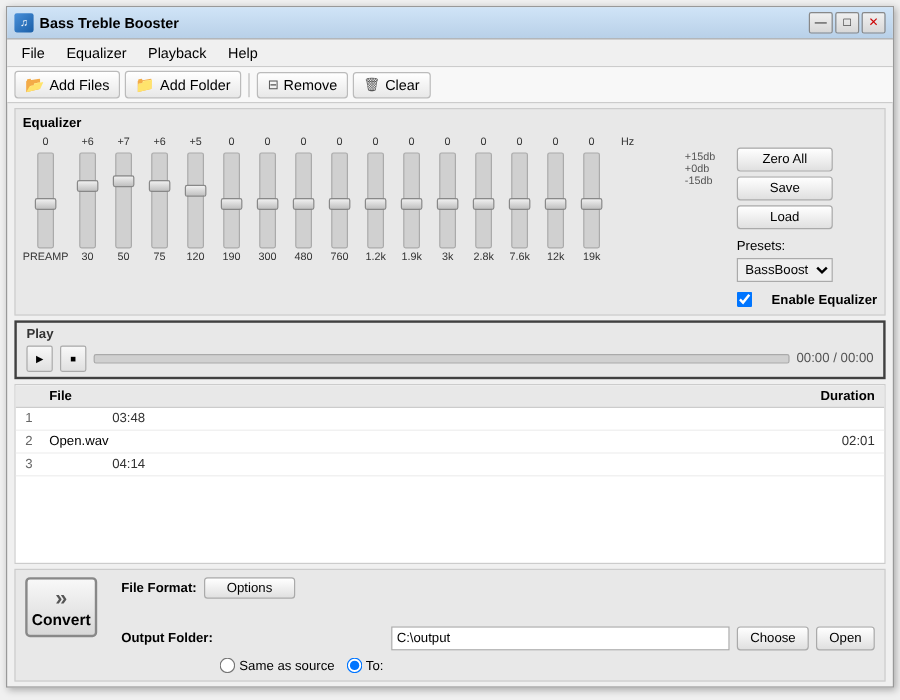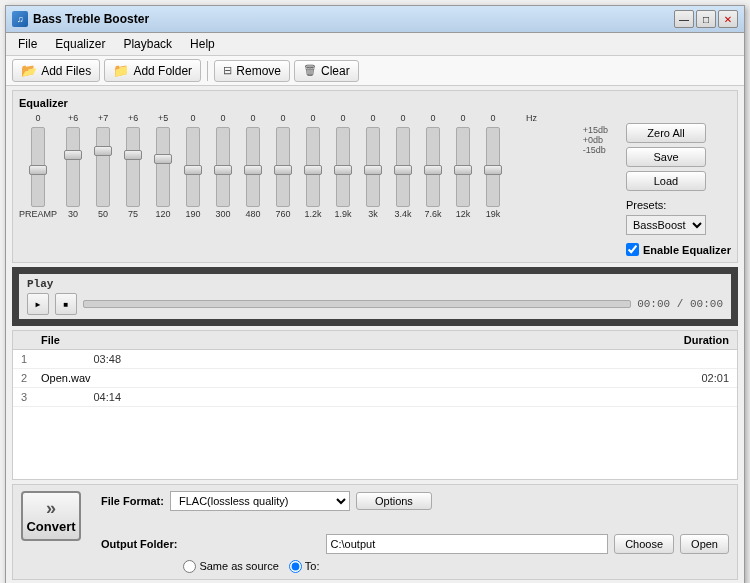--- a/index.html
+++ b/index.html
@@ -527,7 +527,7 @@
             <div class="eq-label">19k</div>
           </div>
 
-          <div class="eq-slider-col" style="justify-content:flex-end;padding-bottom:14px;align-items:flex-end;">
+          <div class="eq-slider-col" style="justify-content:flex-end;padding-bottom:14px;">
             <div class="eq-label">Hz</div>
           </div>
         </div>

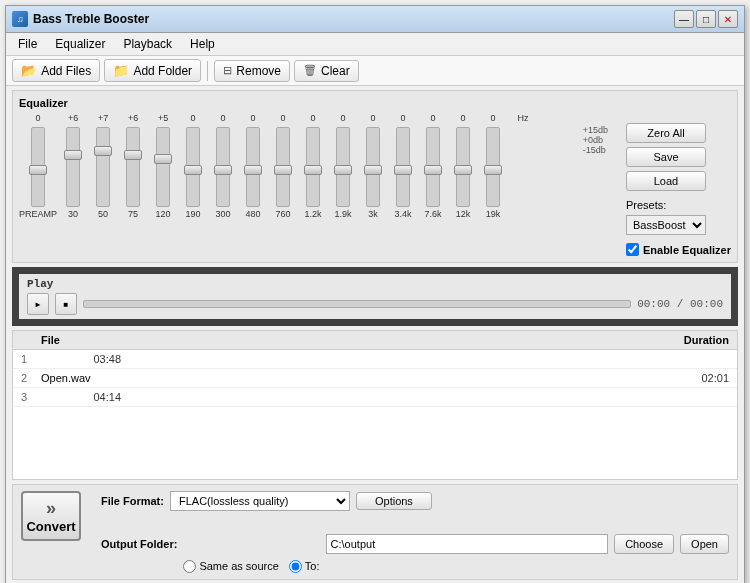--- a/index.html
+++ b/index.html
@@ -503,7 +503,7 @@
             <div class="slider-track">
                 <div class="slider-thumb" style="top:37px;"></div>
               </div>
-            <div class="eq-label">3.4k</div>
+            <div class="eq-label">2.8k</div>
           </div>
           <div class="eq-slider-col">
             <div class="eq-value">0</div>

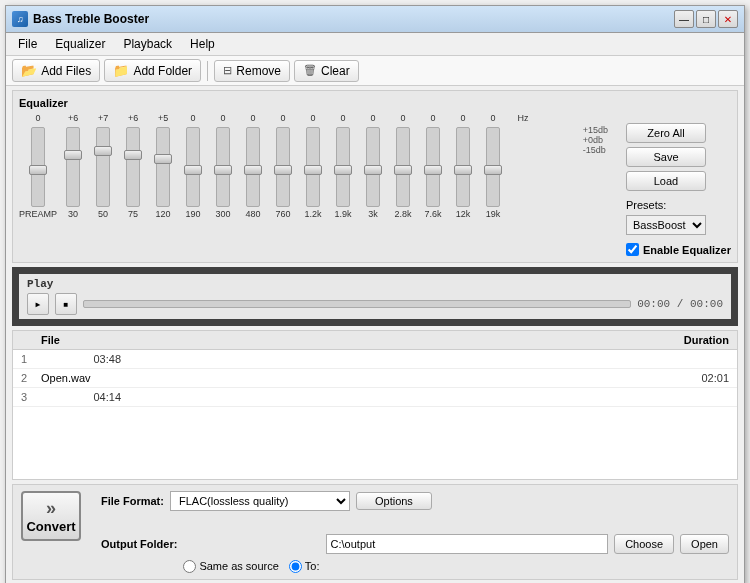--- a/index.html
+++ b/index.html
@@ -193,7 +193,7 @@
     .enable-eq {
       display: flex;
       align-items: center;
-      gap: 4px;
+      gap: 16px;
       font-size: 11px;
       margin-top: 4px;
       font-weight: bold;

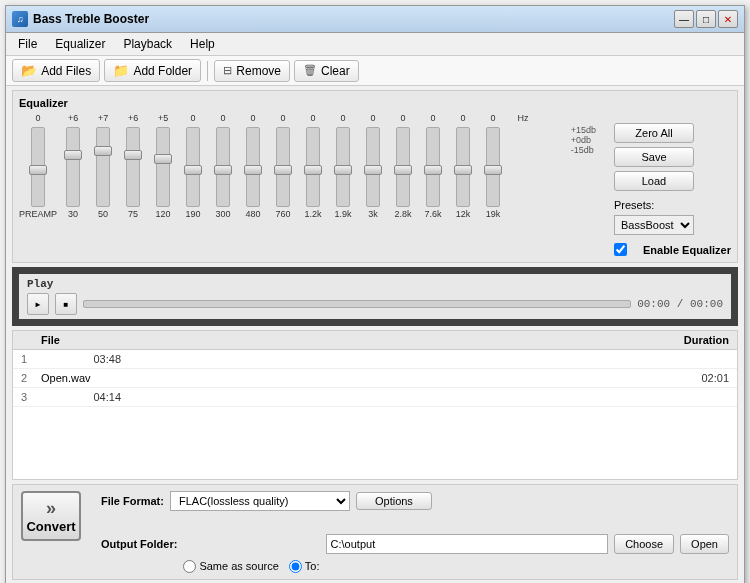--- a/index.html
+++ b/index.html
@@ -201,9 +201,8 @@
     .play-section {
       margin: 4px 6px;
       background: #e8e8e8;
-      border: 7px solid #404040;
+      border: 2px solid #404040;
       padding: 4px 8px;
-      font-family: Liberation Mono, monospace;
     }
     .play-controls {
       display: flex;

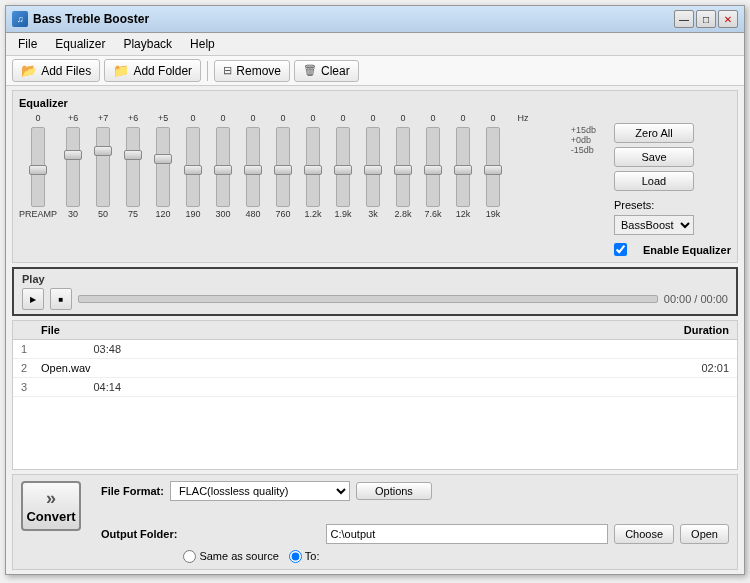--- a/index.html
+++ b/index.html
@@ -594,12 +594,6 @@
       <div class="convert-right">
         <div class="format-row">
           <span class="format-label">File Format:</span>
-          <select class="format-select">
-            <option>FLAC(lossless quality)</option>
-            <option>MP3</option>
-            <option>WAV</option>
-            <option>AAC</option>
-          </select>
           <button class="options-btn">Options</button>
         </div>
         <div class="output-row">

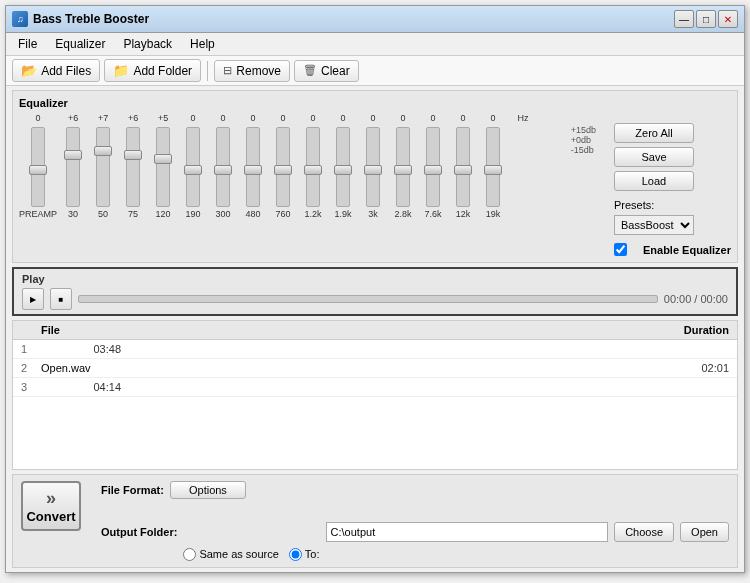--- a/index.html
+++ b/index.html
@@ -325,6 +325,7 @@
     }
     .radio-item {
       display: flex;
+      align-items: center;
       gap: 3px;
       font-size: 11px;
       margin-top: 45px;

